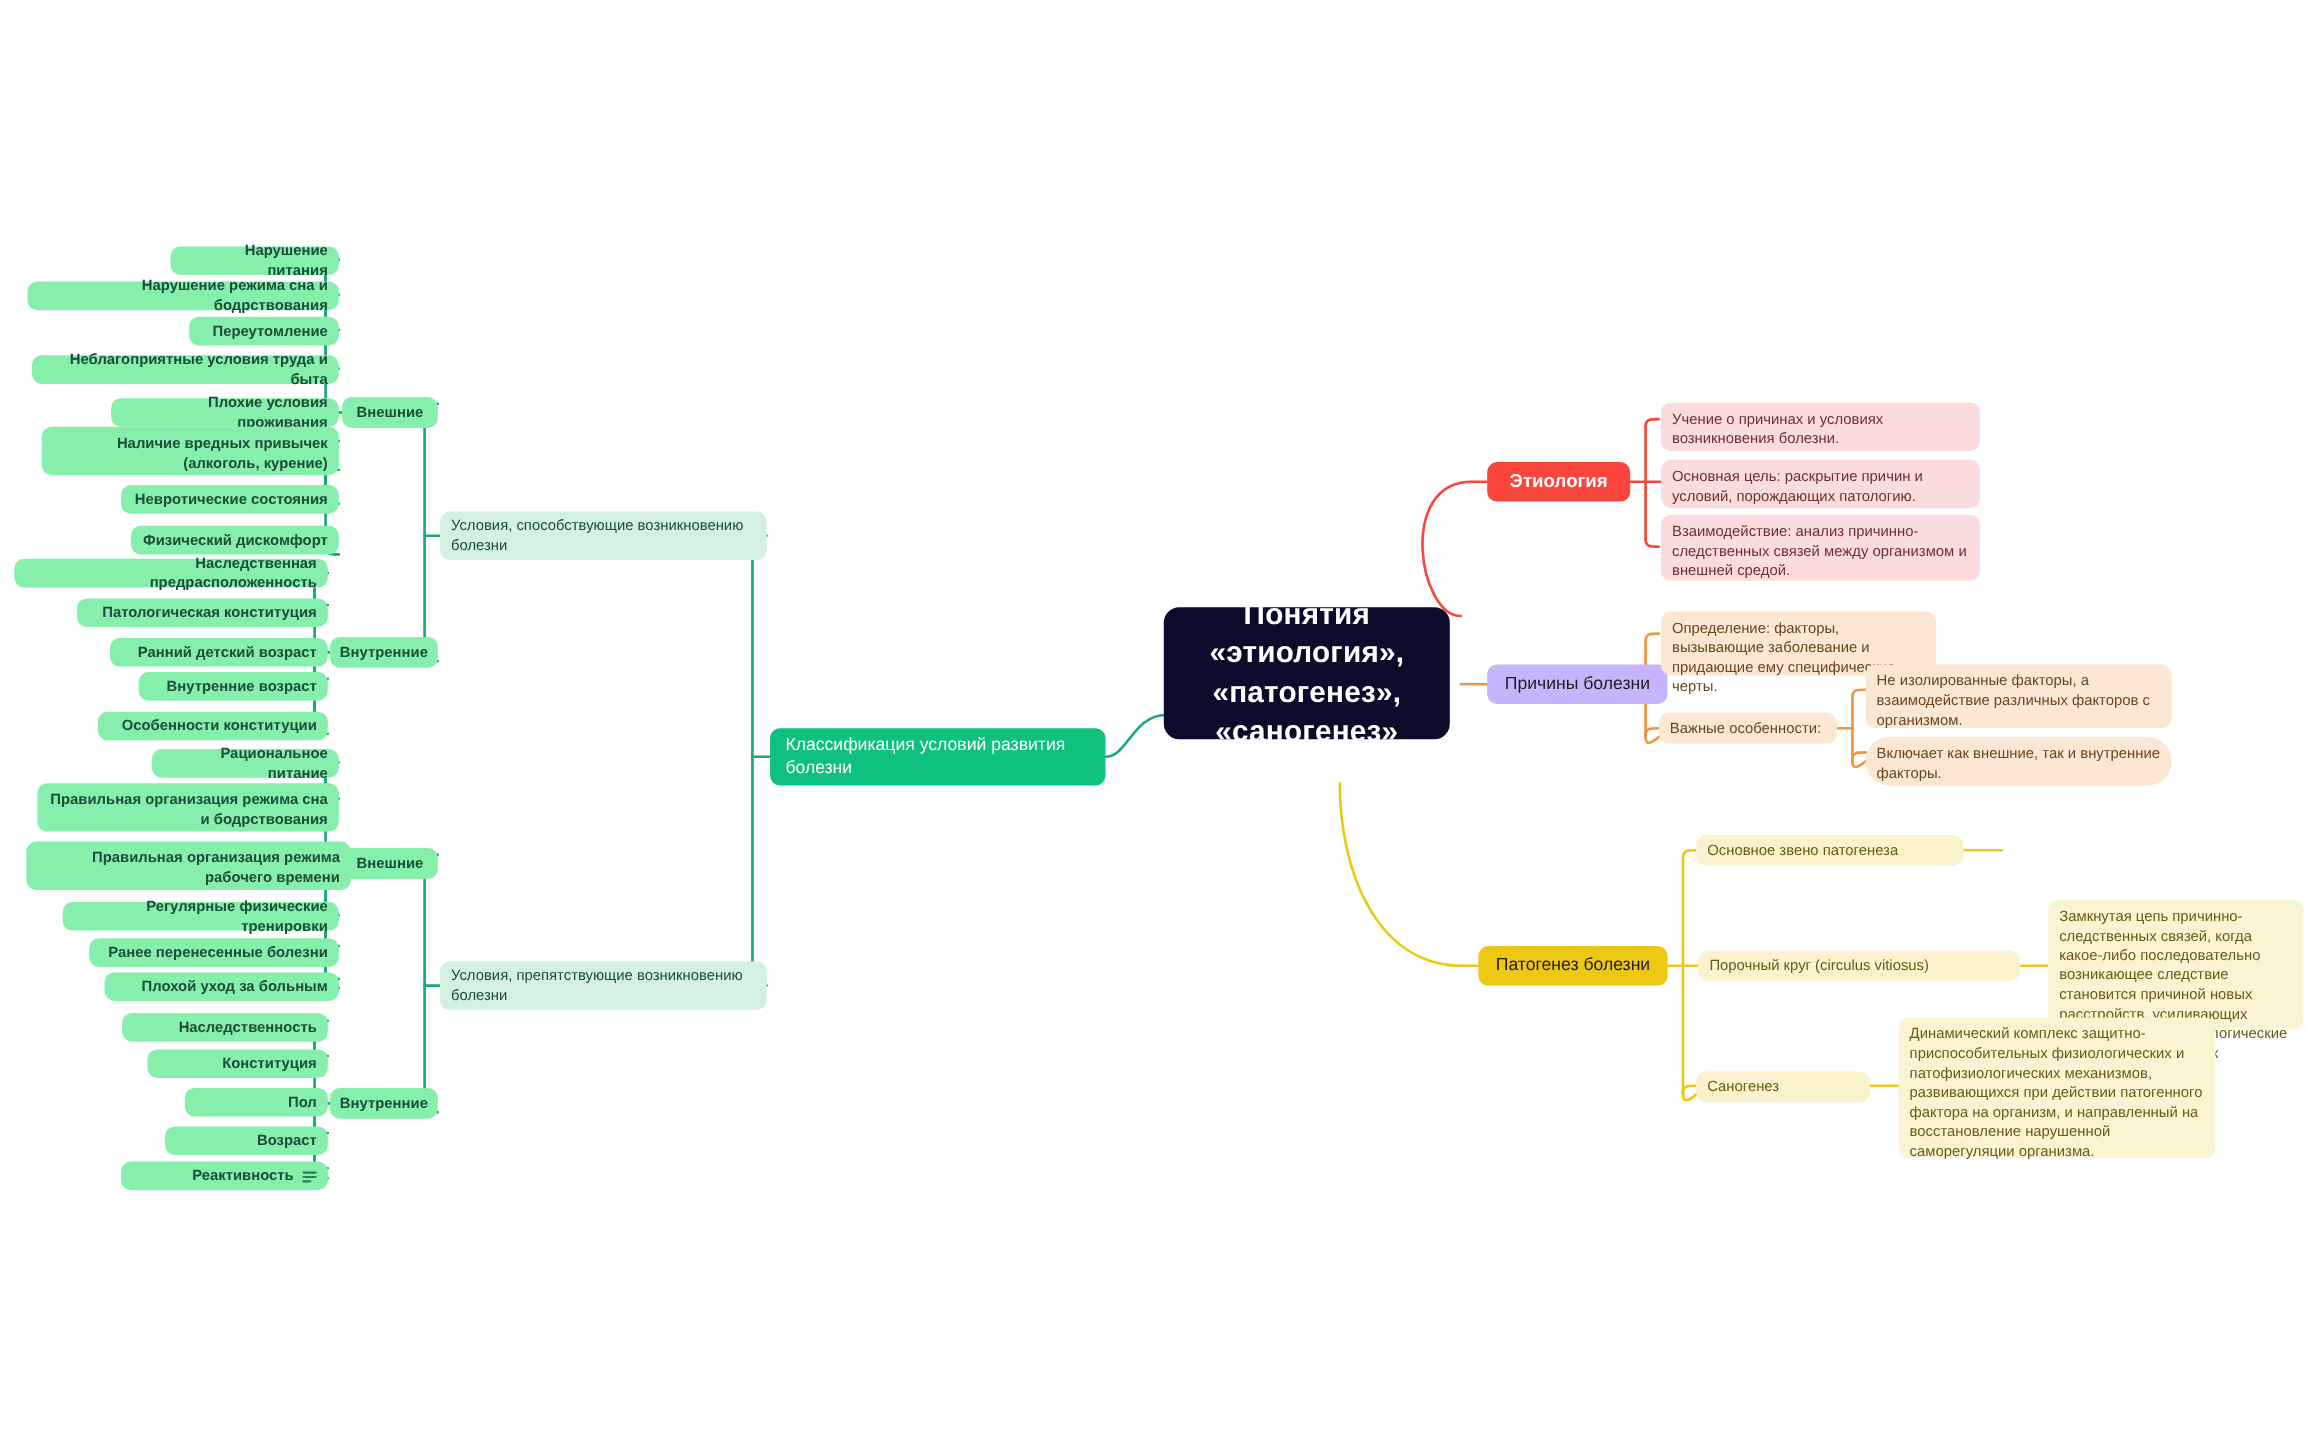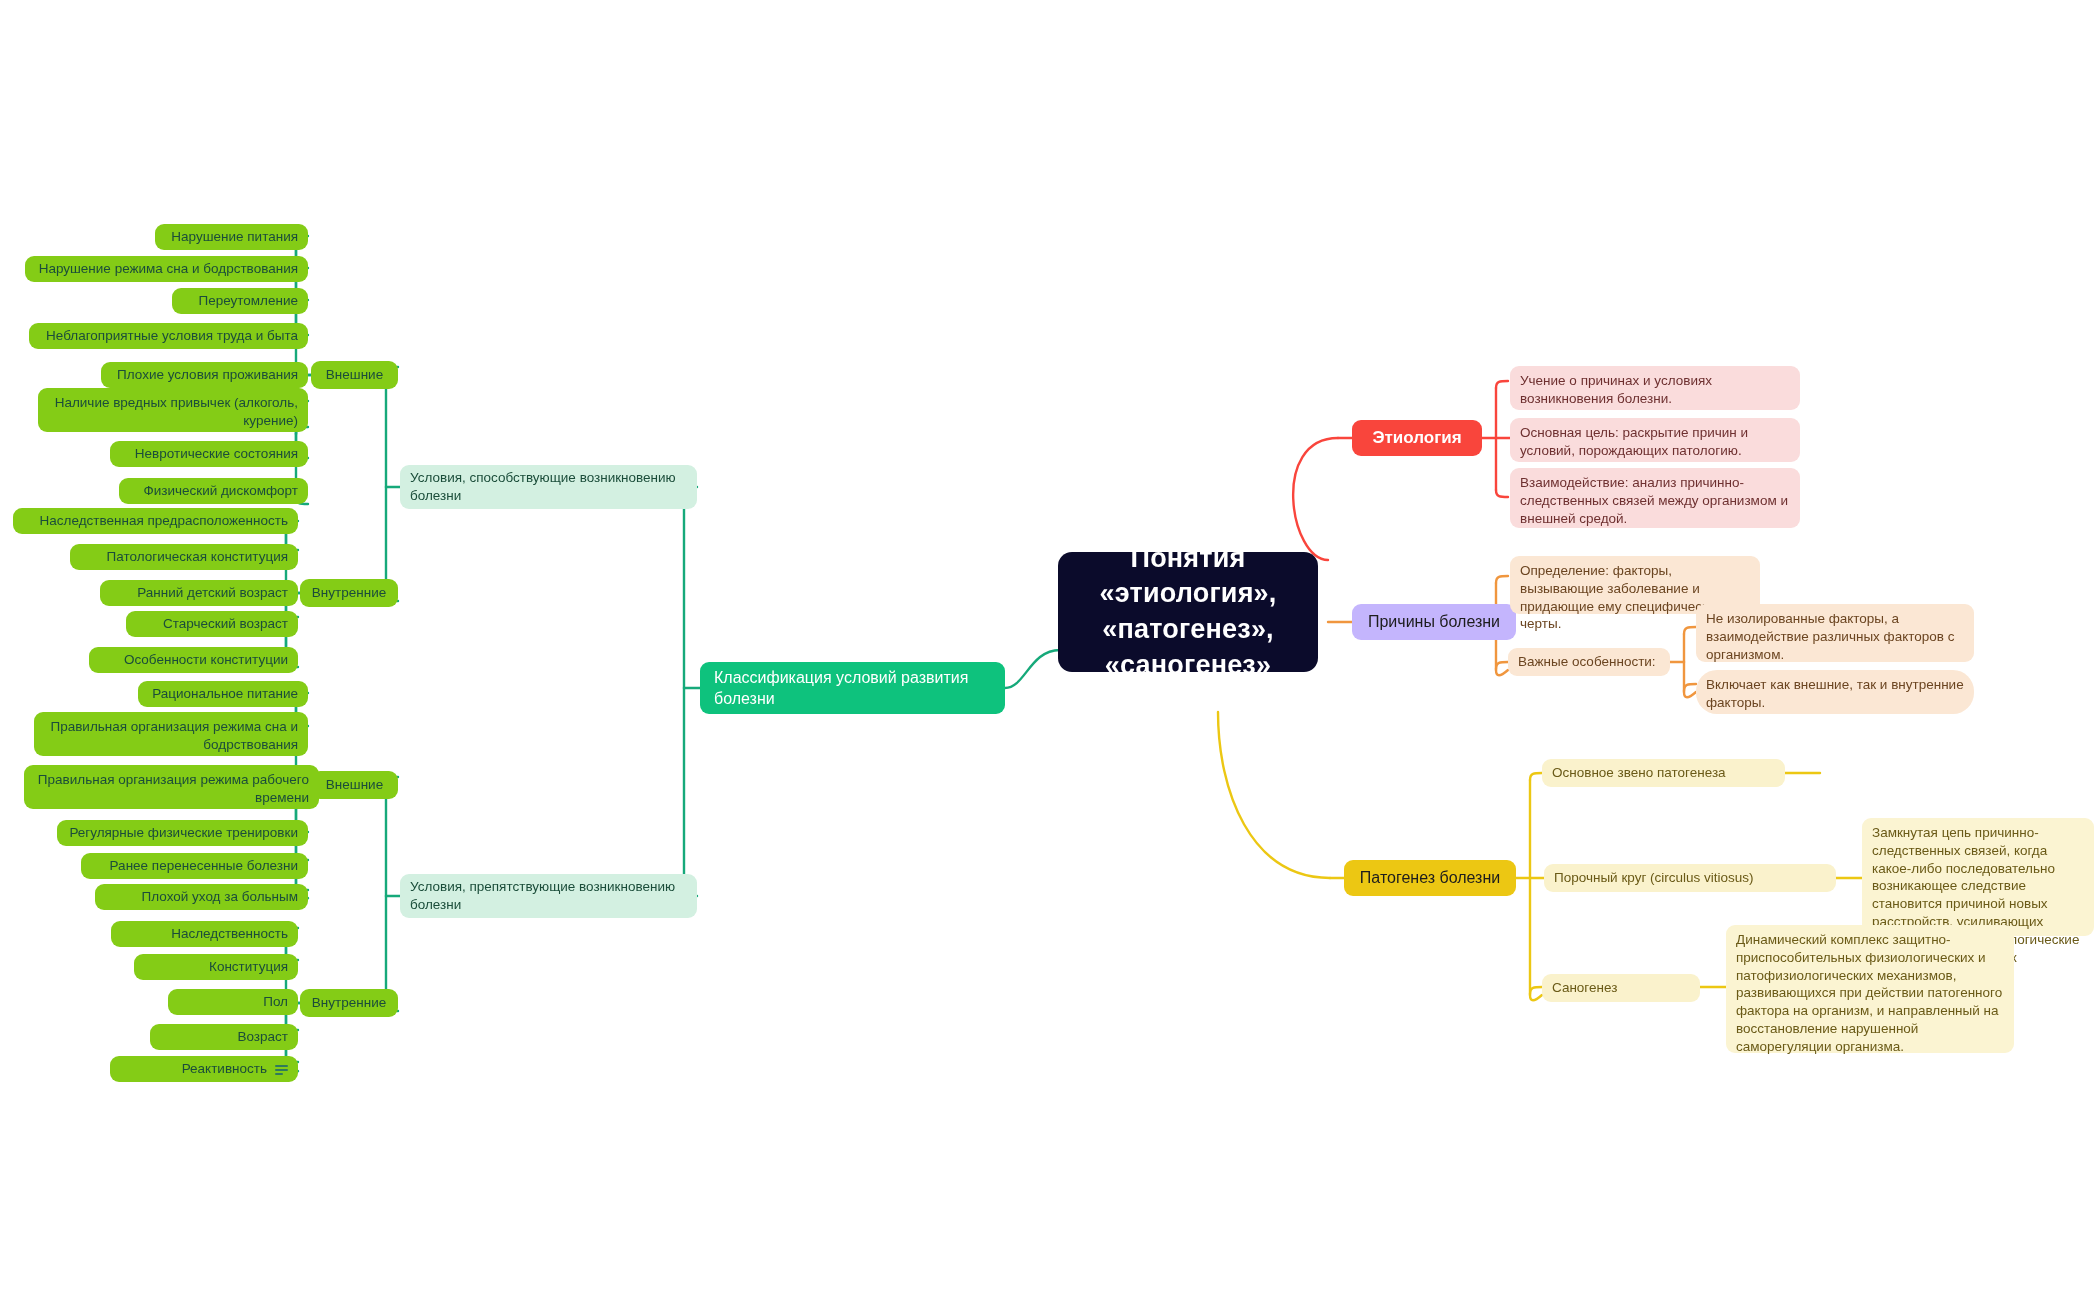--- a/index.html
+++ b/index.html
@@ -59,7 +59,7 @@
     border-radius: 9px;
     align-items: center;
   }
-  .t-green  { background: #84cc16; color: #1b4d3a; }
+  .t-green  { background: #86efac; color: #1b4d3a; font-weight: bold; }
   .t-green2 { background: #d3f0e1; color: #1b4d3a; }
   .t-red    { background: #fadcdc; color: #6e3030; }
   .t-orange { background: #fbe7d4; color: #6b4521; }

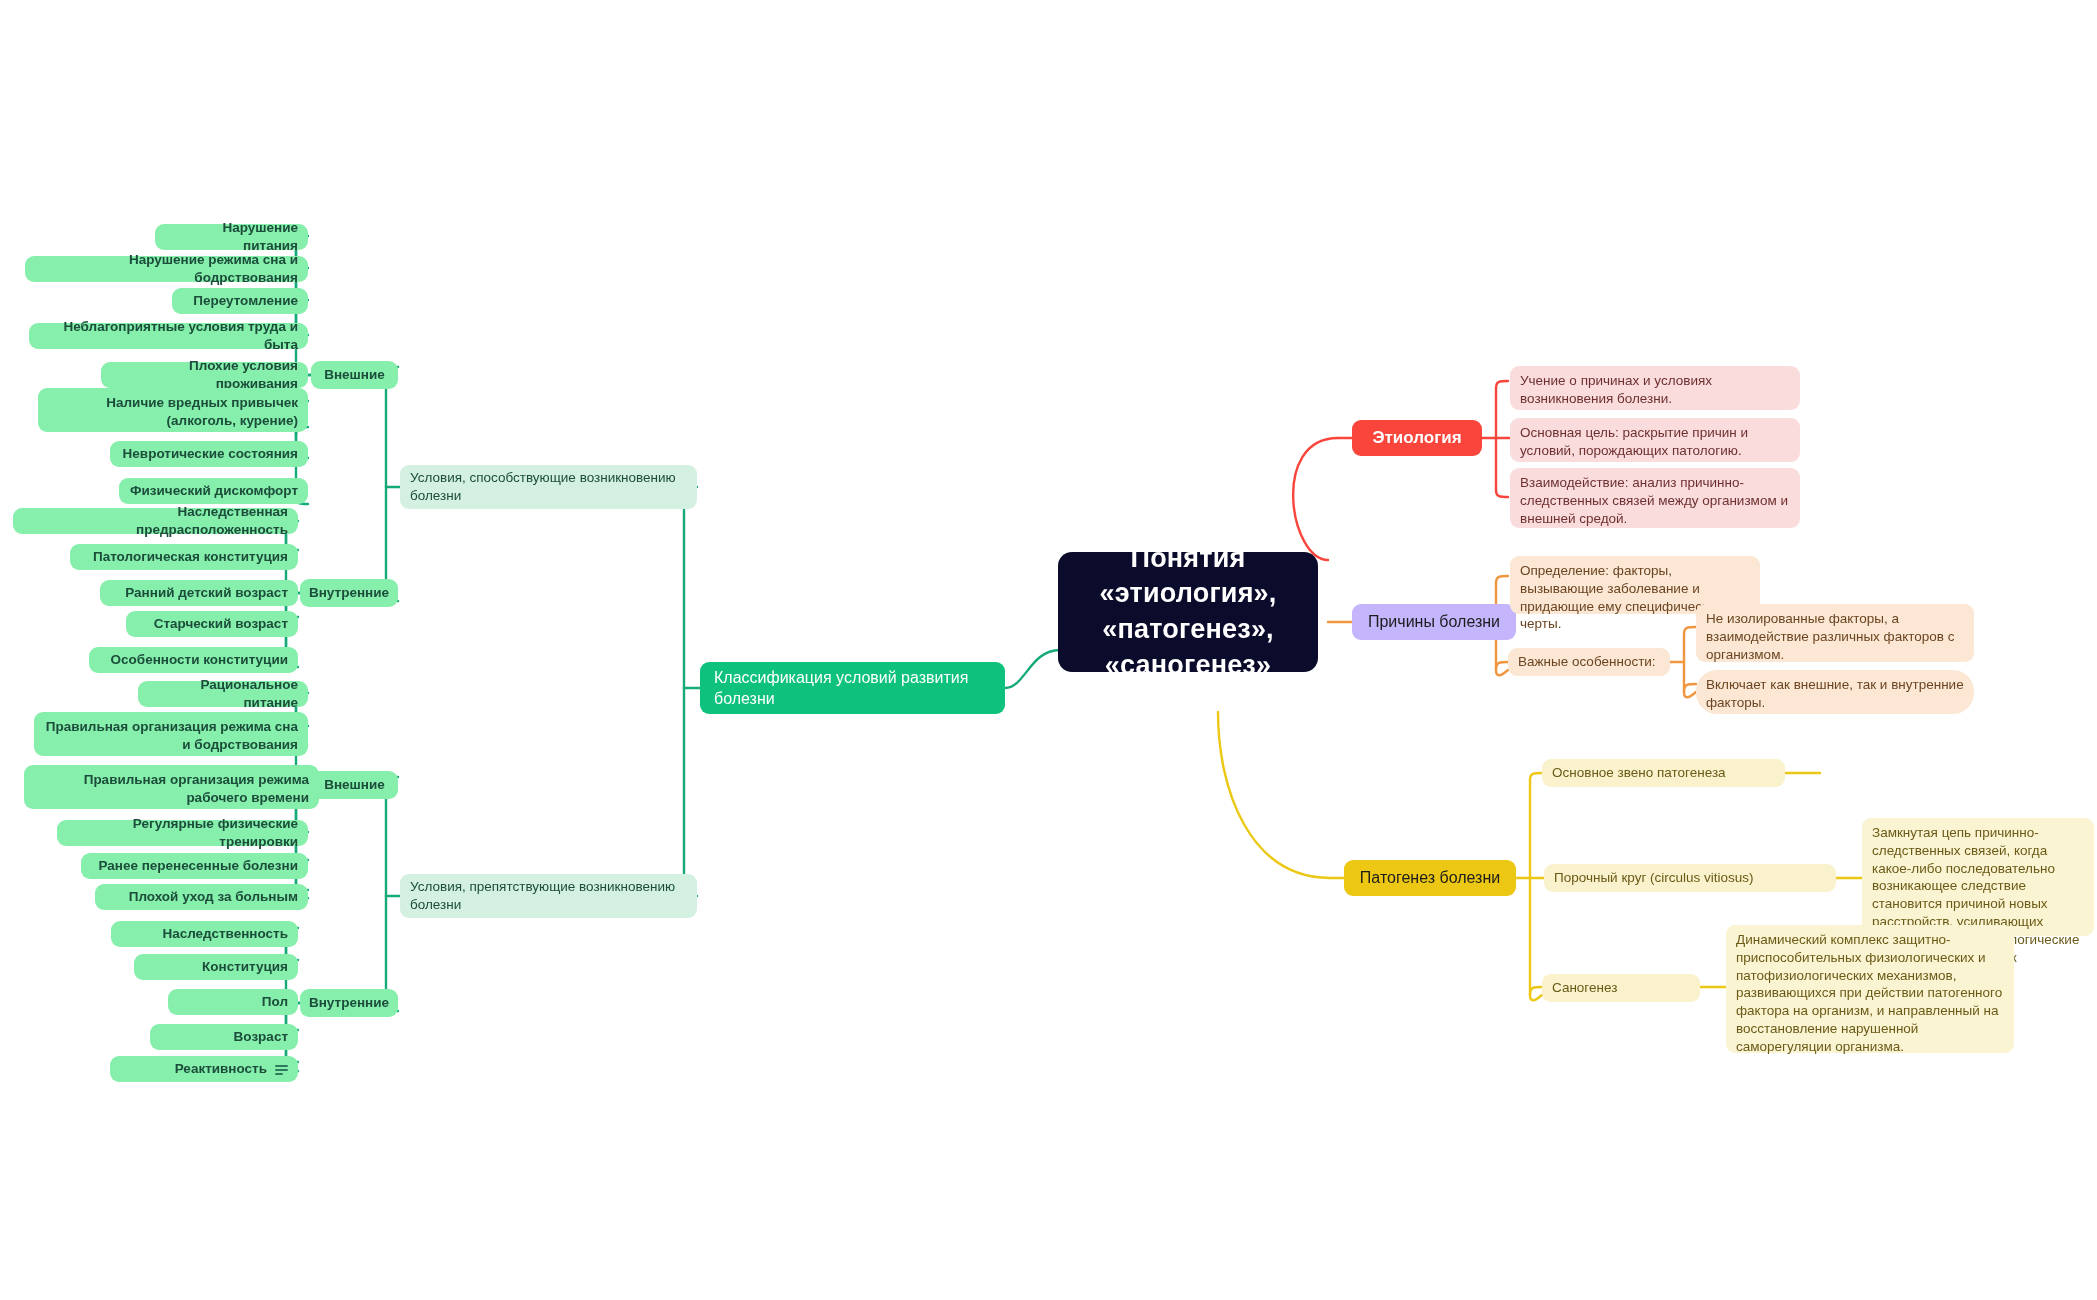--- a/index.html
+++ b/index.html
@@ -254,7 +254,7 @@
   <div class="node leaf t-green align-right" style="left:13px; top:508px; width:285px; height:26px;">Наследственная предрасположенность</div>
   <div class="node leaf t-green align-right" style="left:70px; top:544px; width:228px; height:26px;">Патологическая конституция</div>
   <div class="node leaf t-green align-right" style="left:100px; top:580px; width:198px; height:26px;">Ранний детский возраст</div>
-  <div class="node leaf t-green align-right" style="left:126px; top:611px; width:172px; height:26px;">Старческий возраст</div>
+  <div class="node leaf t-green align-right" style="left:126px; top:611px; width:172px; height:26px;">Внутренние возраст</div>
   <div class="node leaf t-green align-right" style="left:89px; top:647px; width:209px; height:26px;">Особенности конституции</div>
 
   <div class="node leaf t-green align-right" style="left:138px; top:681px; width:170px; height:26px;">Рациональное питание</div>

